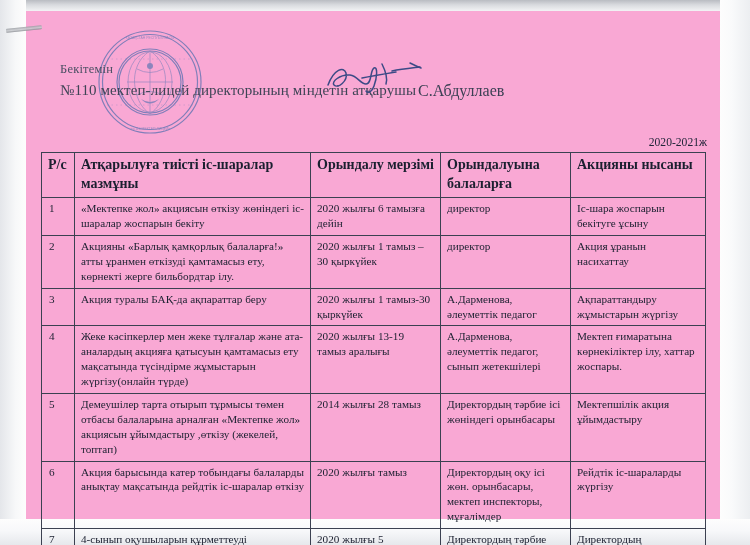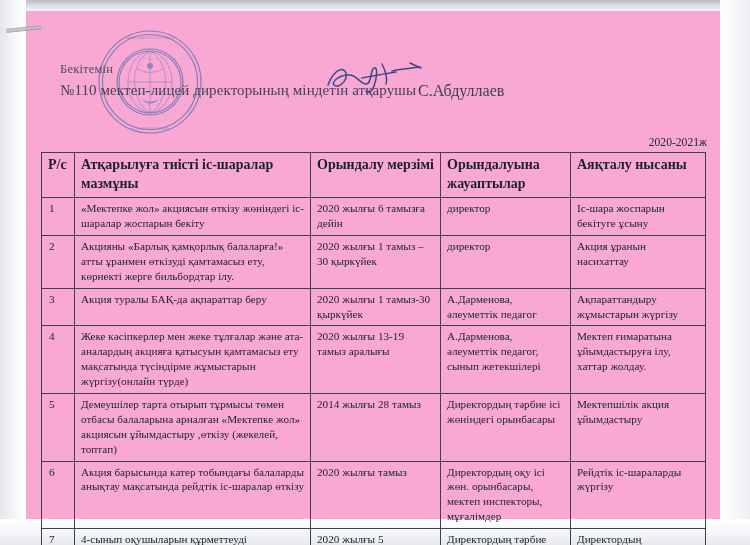--- a/index.html
+++ b/index.html
@@ -231,7 +231,7 @@
         <th>Р/с</th>
         <th>Атқарылуға тиісті іс-шаралар мазмұны</th>
         <th>Орындалу мерзімі</th>
-        <th>Орындалуына жауаптылар</th>
+        <th>Орындалуына балаларға</th>
         <th>Аяқталу нысаны</th>
       </tr>
     </thead>

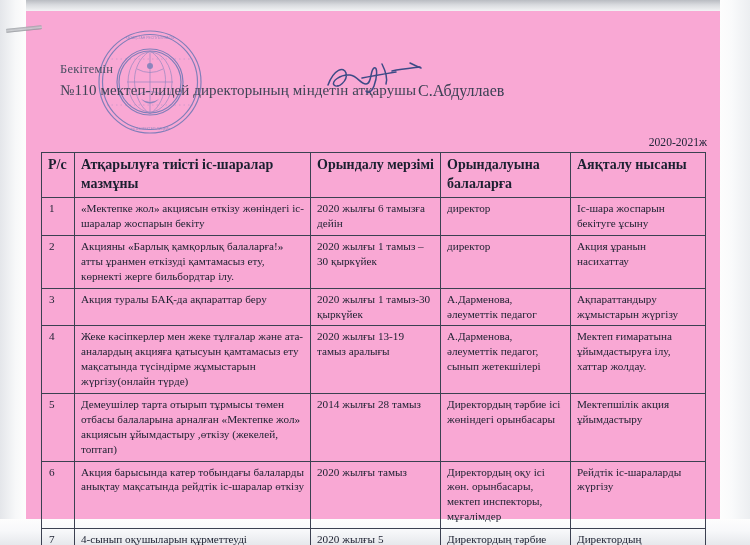--- a/index.html
+++ b/index.html
@@ -232,7 +232,7 @@
         <th>Атқарылуға тиісті іс-шаралар мазмұны</th>
         <th>Орындалу мерзімі</th>
         <th>Орындалуына балаларға</th>
-        <th>Аяқталу нысаны</th>
+        <th>Акцияны нысаны</th>
       </tr>
     </thead>
     <tbody>

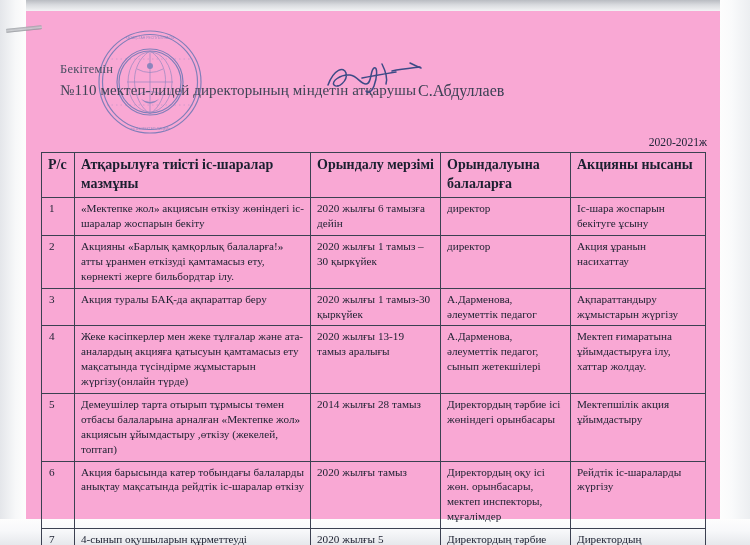--- a/index.html
+++ b/index.html
@@ -262,7 +262,7 @@
         <td>Жеке кәсіпкерлер мен жеке тұлғалар және ата-аналардың акцияға қатысуын қамтамасыз ету мақсатында түсіндірме жұмыстарын жүргізу(онлайн  түрде)</td>
         <td>2020 жылғы 13-19 тамыз аралығы</td>
         <td>А.Дарменова, әлеуметтік педагог, сынып жетекшілері</td>
-        <td>Мектеп ғимаратына ұйымдастыруға ілу, хаттар жолдау.</td>
+        <td>Мектеп ғимаратына көрнекіліктер ілу, хаттар жоспары.</td>
       </tr>
       <tr>
         <td class="num">5</td>

